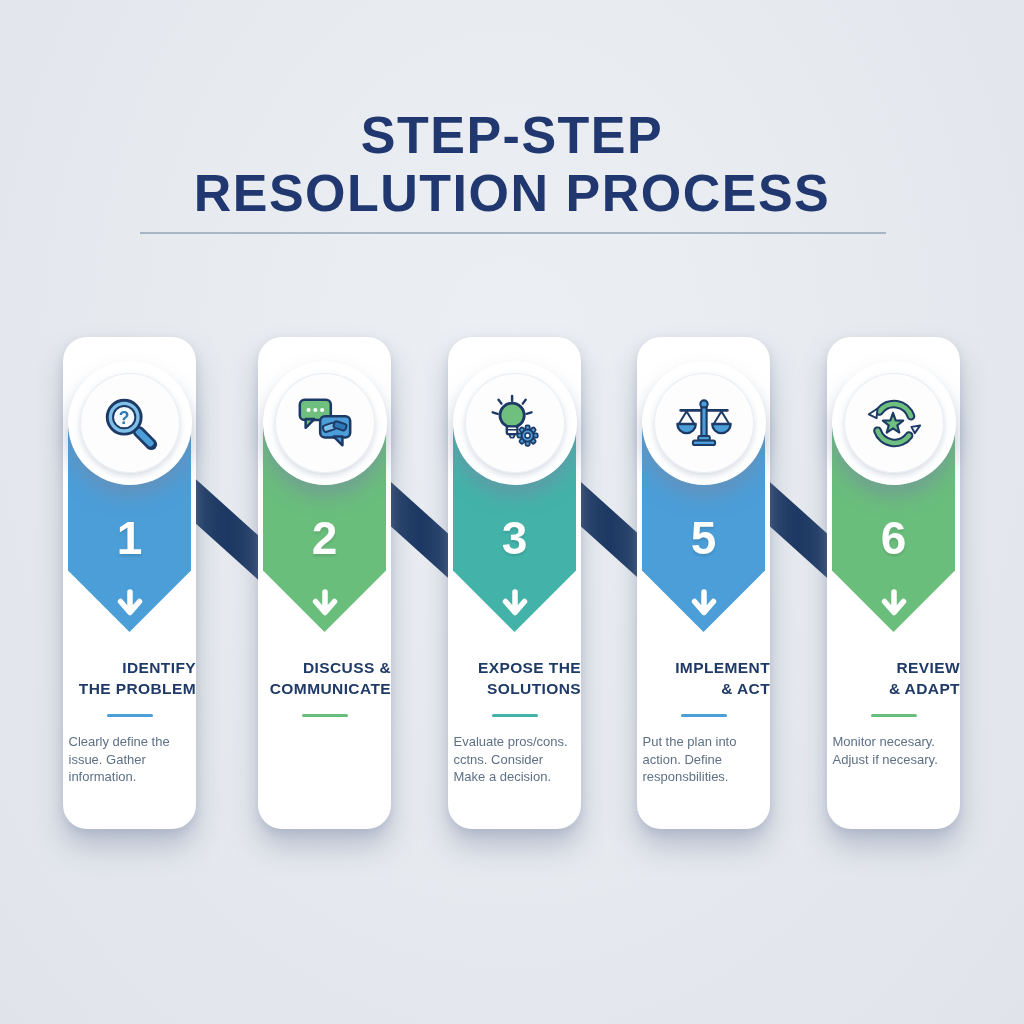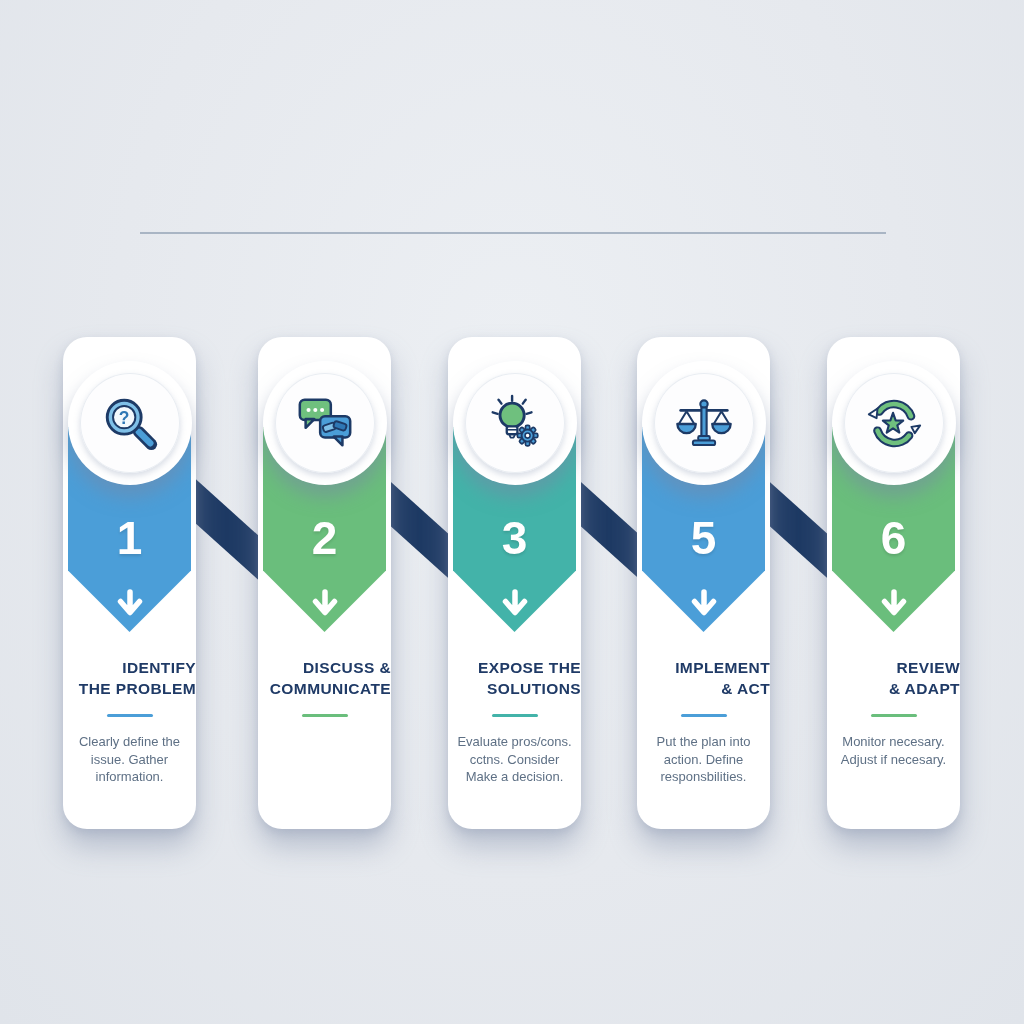--- a/index.html
+++ b/index.html
@@ -89,6 +89,9 @@
 
 <div class="stage">
 
+  <div class="header">
+    <h1 class="title"><span>STEP-STEP</span><br><span>RESOLUTION PROCESS</span></h1>
+  </div>
   <div class="divider"></div>
 
   <div class="connector c1"></div>

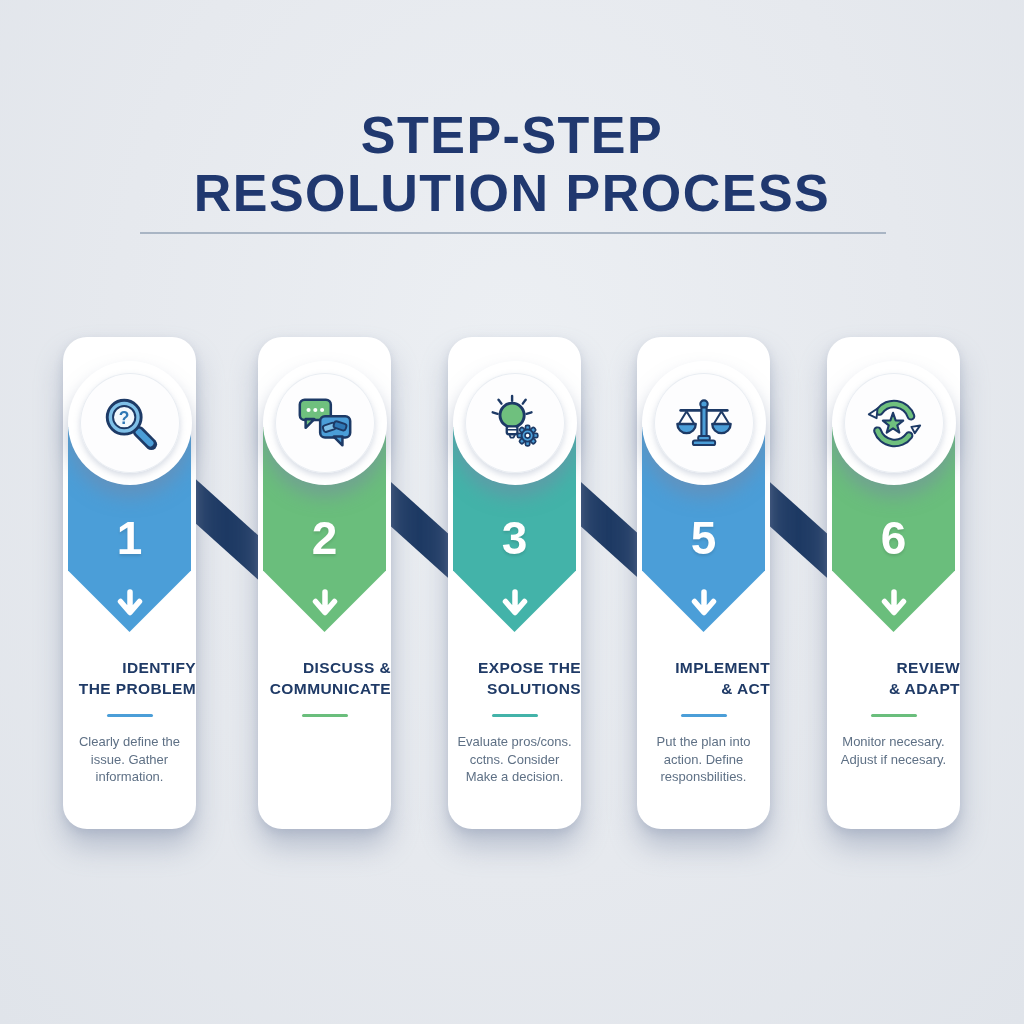--- a/index.html
+++ b/index.html
@@ -80,7 +80,7 @@
   .underline.teal{background:#43b3a9;}
   .card-desc{
     position:absolute;top:396px;left:50%;transform:translateX(-50%);
-    width:122px;margin:0;text-align:center;
+    width:122px;margin:0;
     font-size:13px;line-height:17.5px;color:#5e7085;
   }
 </style>

